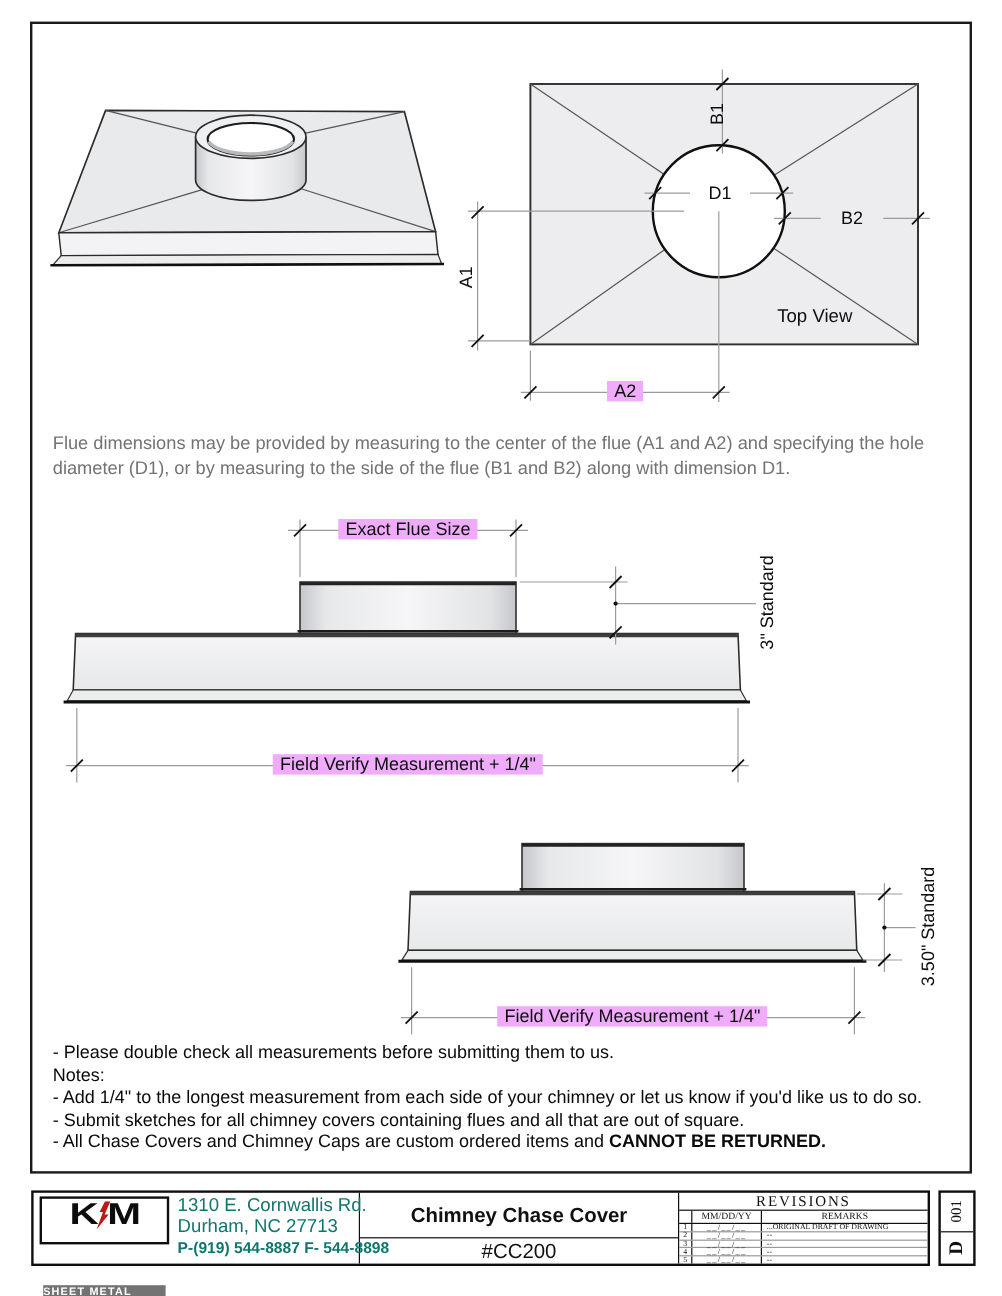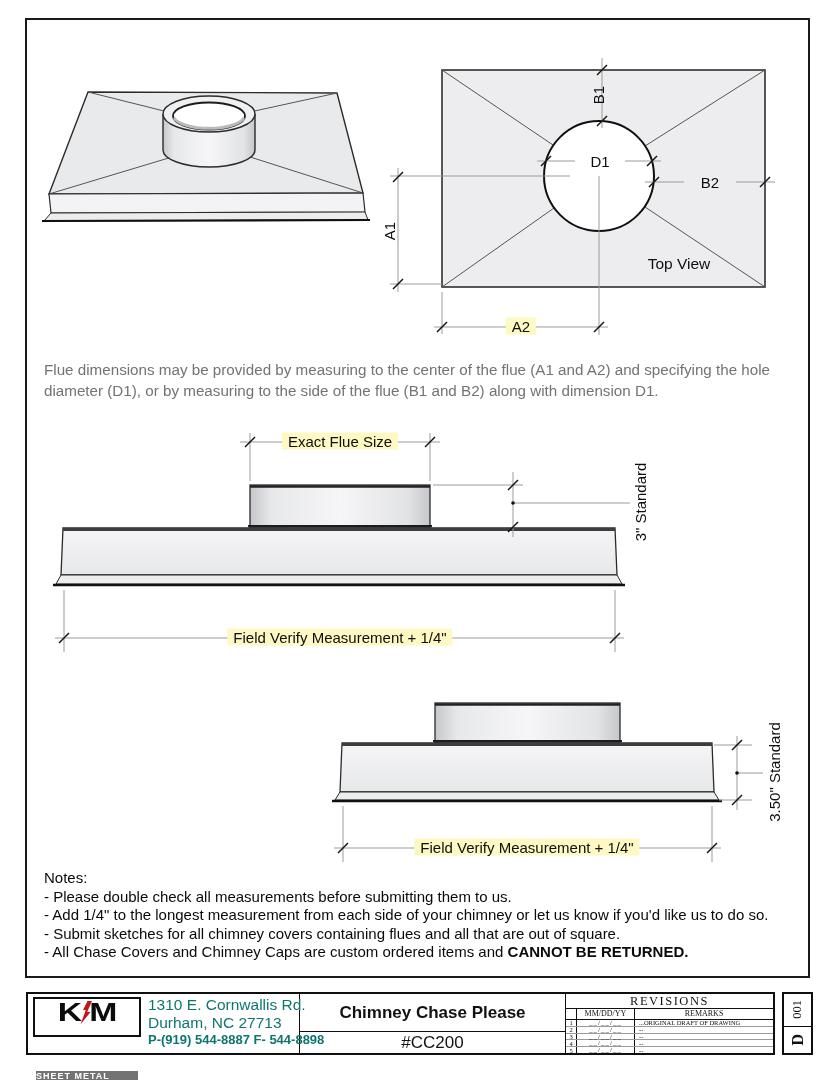--- a/index.html
+++ b/index.html
@@ -10,7 +10,7 @@
   svg.canvas{position:absolute;left:0;top:0;pointer-events:none;}
   .dim-label{position:absolute;transform:translate(-50%,-50%);font-size:15px;color:#0e0e0e;
              white-space:nowrap;line-height:1;}
-  .dim-label.bgw{background:#fef9c3;padding:1px 6px;}
+  .dim-label.bgw{background:#f0abfc;padding:1px 6px;}
   .dim-label.rot{transform:translate(-50%,-50%) rotate(-90deg);}
   .caption{position:absolute;transform:translate(-50%,-50%);font-size:15.5px;color:#0e0e0e;white-space:nowrap;margin-left:16px;}
   #intro-text{left:44px;top:360px;width:754px;font-size:15.2px;line-height:1.38;color:#737373;}

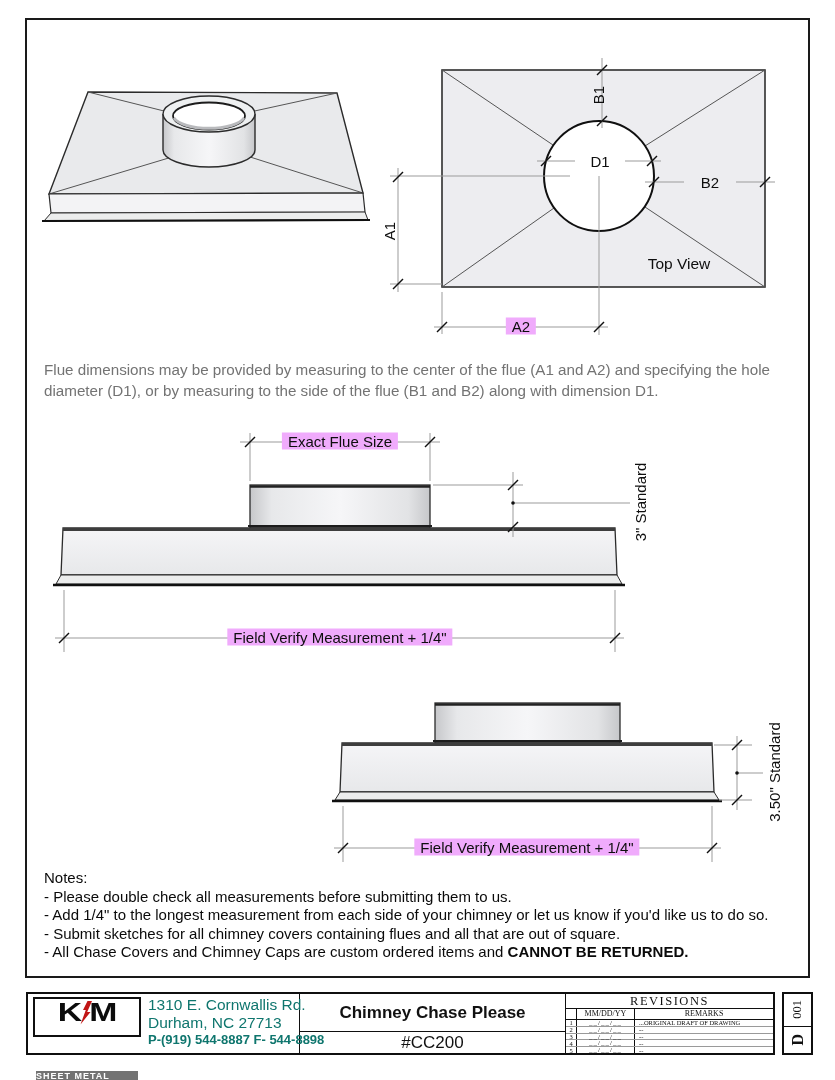--- a/index.html
+++ b/index.html
@@ -201,10 +201,10 @@
   <div id="intro-text" class="abs">Flue dimensions may be provided by measuring to the center of the flue (A1 and A2) and specifying the hole diameter (D1), or by measuring to the side of the flue (B1 and B2) along with dimension D1.</div>
 
   <div id="notes-block" class="abs">
+    <div class="note-line">
+      <span>- Please double check all measurements before submitting them to us.</span><span class="note-bold"></span>
+    </div>
     <div class="note-line">Notes:</div>
-    <div class="note-line">
-      <span>- Please double check all measurements before submitting them to us.</span><span class="note-bold"></span>
-    </div>
     <div class="note-line">
       <span>- Add 1/4" to the longest measurement from each side of your chimney or let us know if you'd like us to do so.</span><span class="note-bold"></span>
     </div>

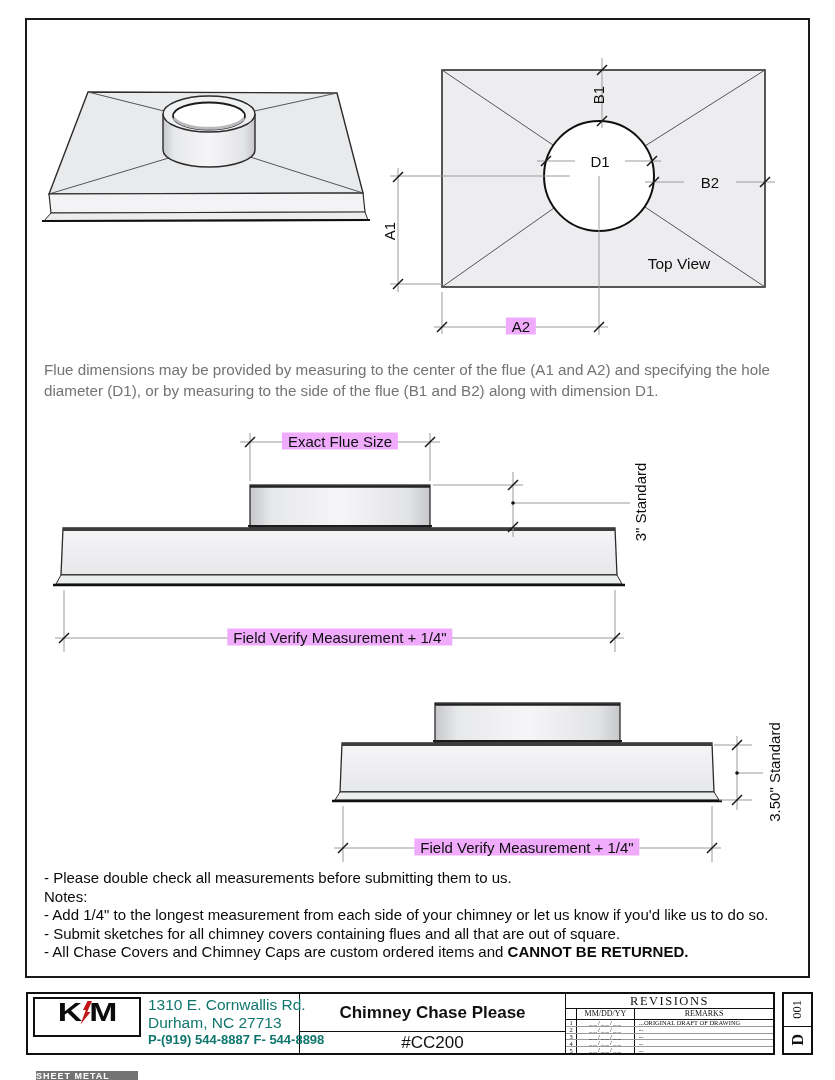--- a/index.html
+++ b/index.html
@@ -236,7 +236,7 @@
     </div>
 
     <div id="tb-center">
-      <div id="tb-title">Chimney Chase Please</div>
+      <div id="tb-title">Chimney Chase Cover</div>
       <div id="tb-part">#CC200</div>
     </div>
 

